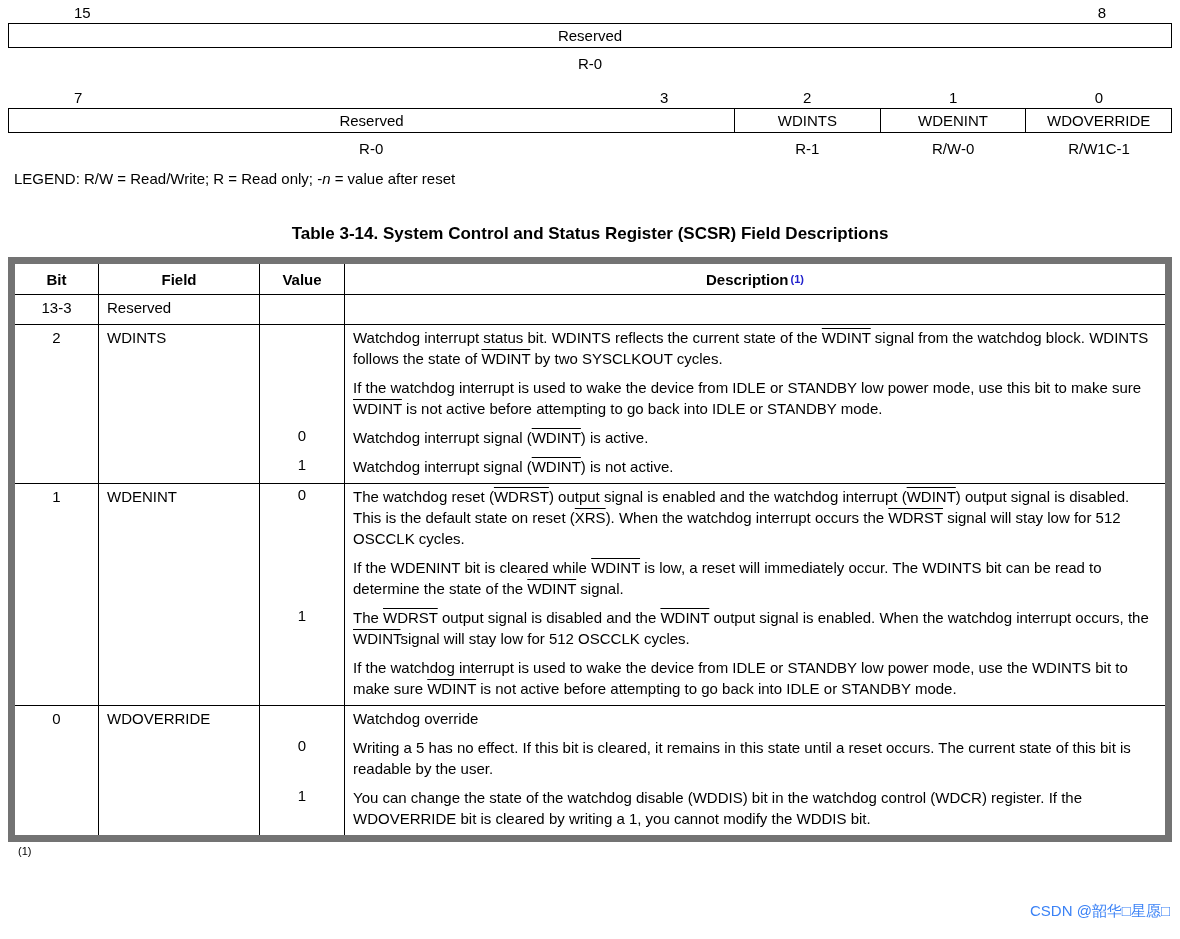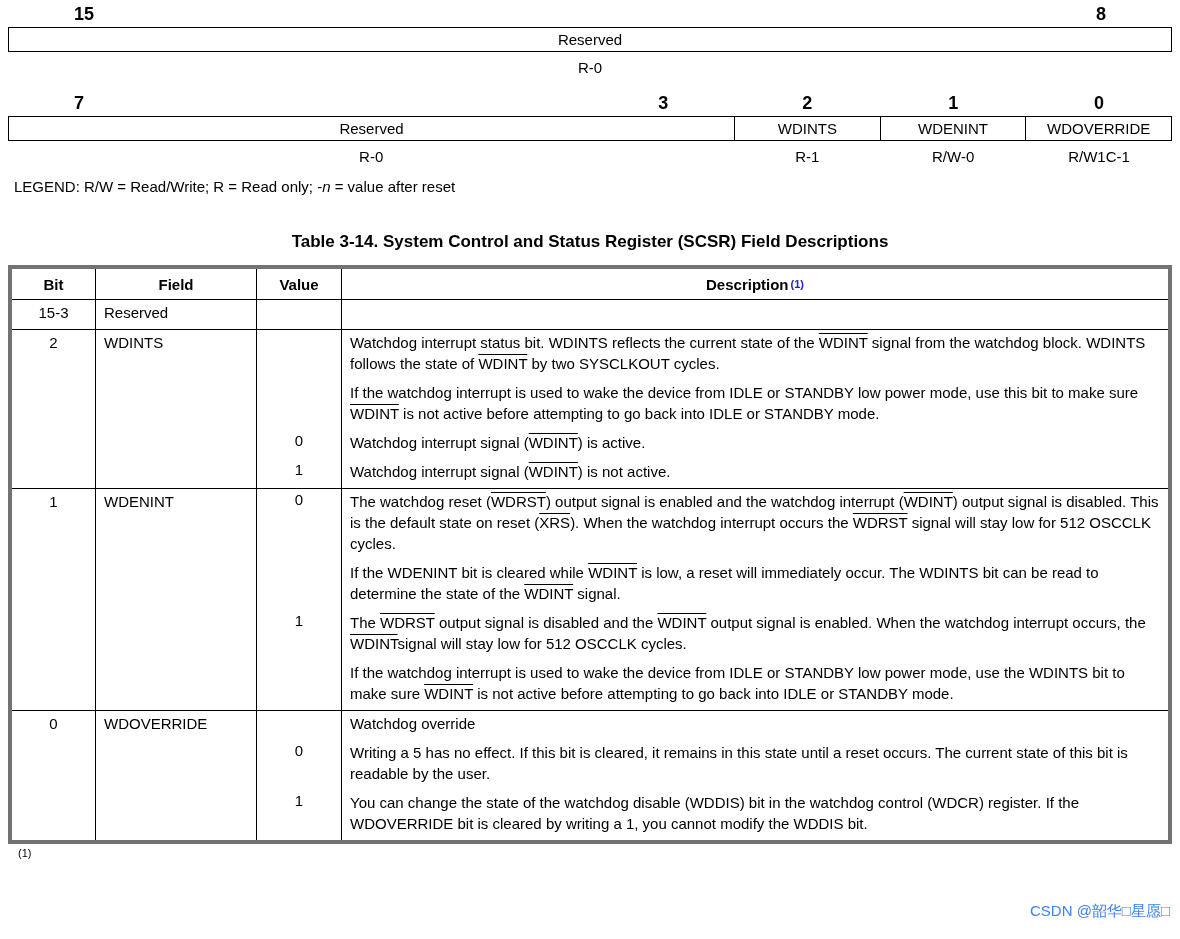--- a/index.html
+++ b/index.html
@@ -11,7 +11,7 @@
   .page { padding:0 8px; position:relative; }
 
   
-  .bitnums { font-size:18px;font-weight:bold; }
+  .bitnums { font-size:15px; }
   .row1-bits { display:flex; justify-content:space-between; padding:4px 66px 2px; }
   .reg-box { border:1px solid #000; display:flex; height:25px; align-items:stretch; }
   .reg-cell { display:flex; align-items:center; justify-content:center; }

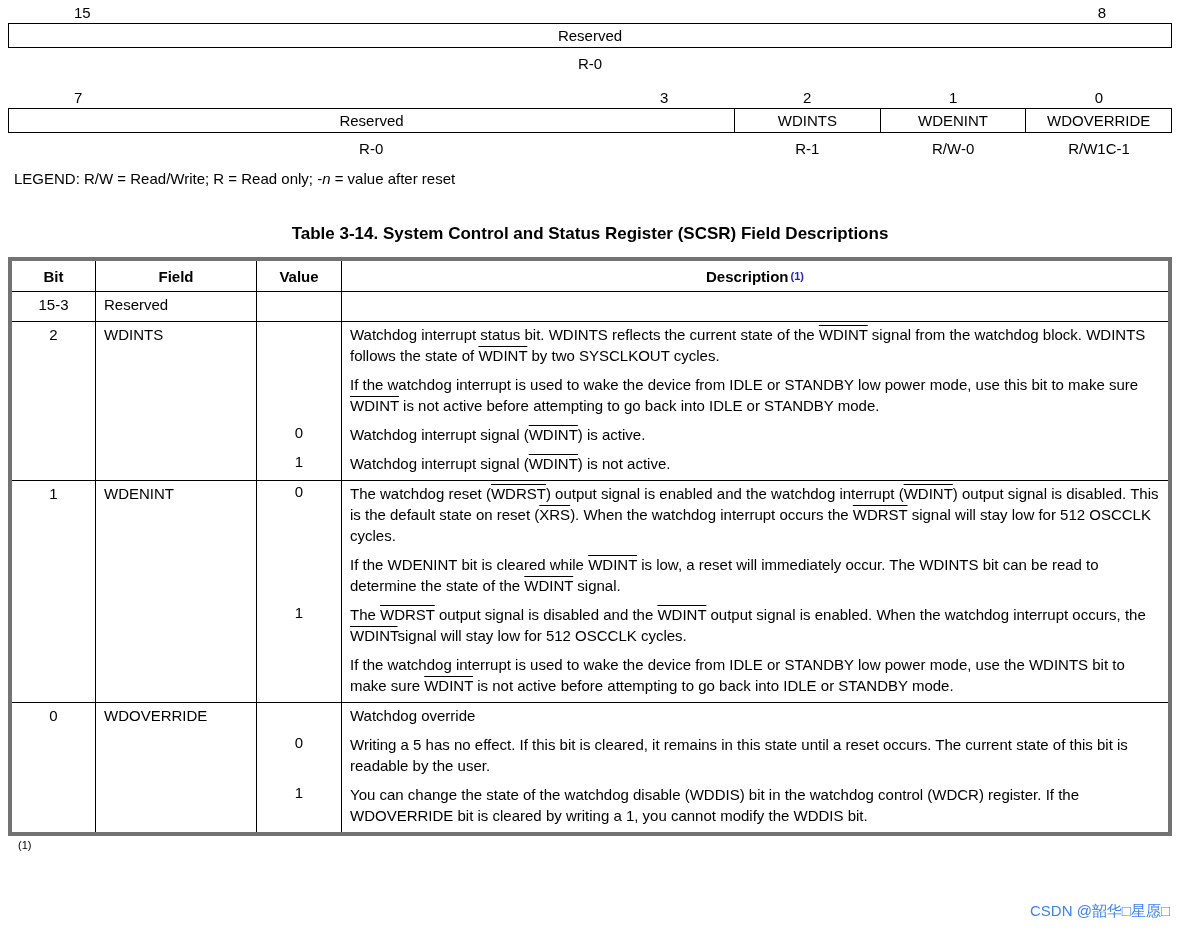--- a/index.html
+++ b/index.html
@@ -28,7 +28,7 @@
 
   
   .tbl-title { text-align:center; font-size:17px; font-weight:bold; margin:37px 0 13px; }
-  .ftable { border:4px solid #737373; }
+  .ftable { border:7px solid #737373; }
   .trow { display:flex; border-top:1px solid #000; min-height:30px; }
   .thead { border-top:none; font-weight:bold; }
   .thead > div { display:flex; align-items:center; justify-content:center; padding:5px 2px; }

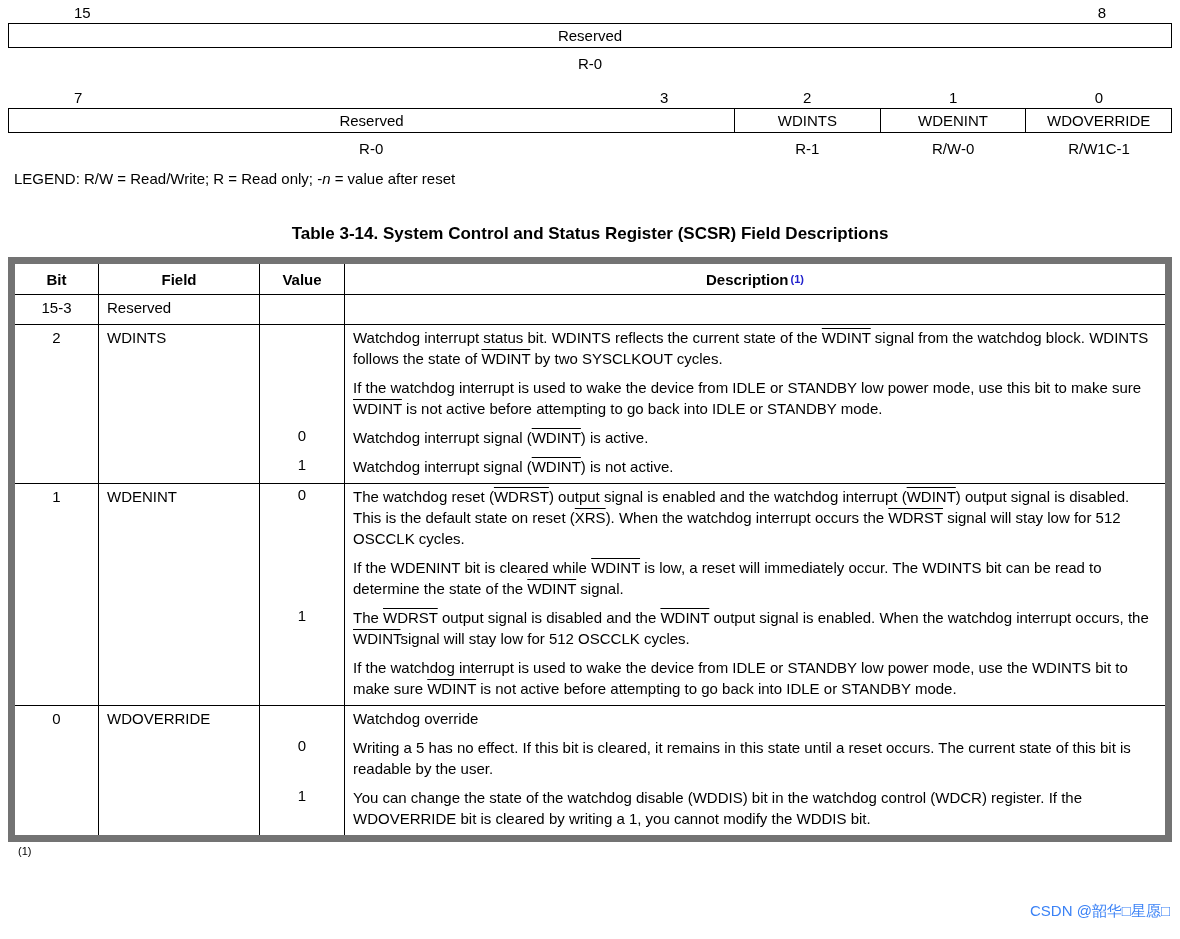--- a/index.html
+++ b/index.html
@@ -104,7 +104,7 @@
     </div>
 
     <div class="trow">
-      <div class="c-bit">15-3</div>
+      <div class="c-bit">13-3</div>
       <div class="c-field">Reserved</div>
       <div class="c-blocks">
         <div class="block">

